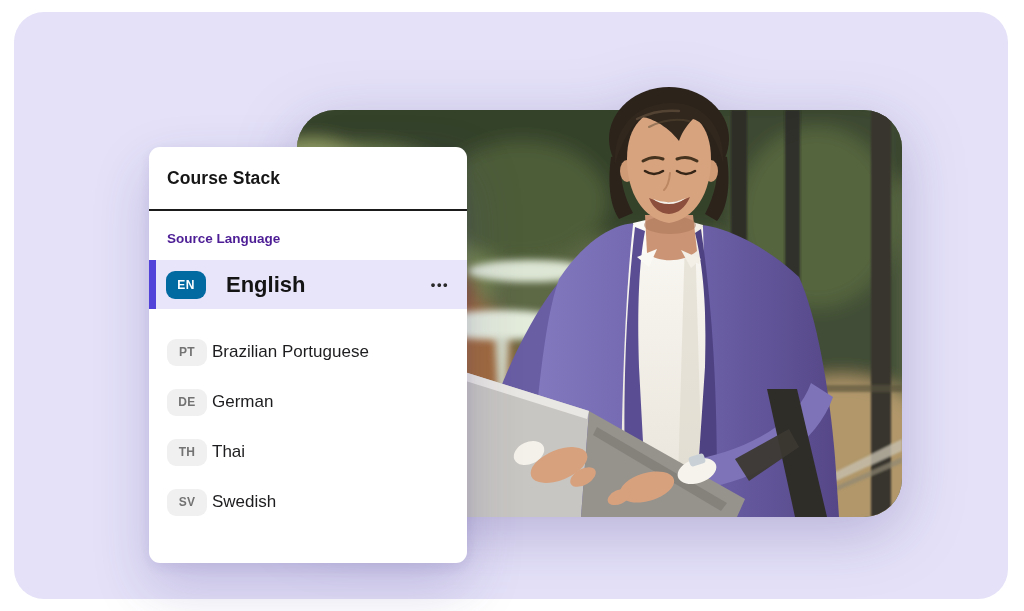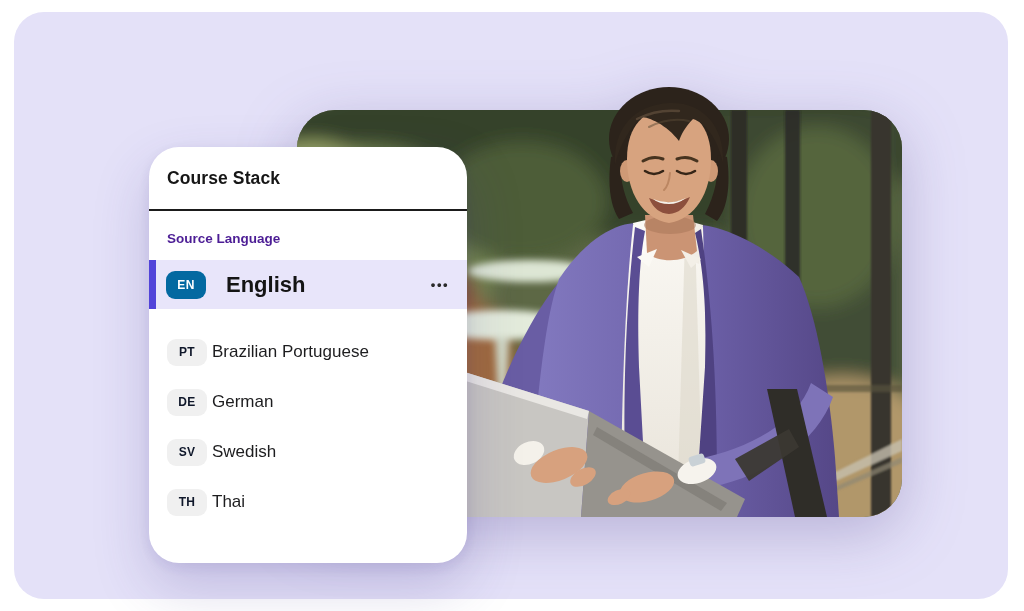--- a/index.html
+++ b/index.html
@@ -17,7 +17,7 @@
   }
   .card{
     position:absolute;left:135px;top:135px;width:318px;height:416px;
-    background:#ffffff;border-radius:30px;overflow:hidden;
+    background:#ffffff;border-radius:11px;overflow:hidden;
     box-shadow:0 24px 55px rgba(70,55,140,.22), 0 4px 14px rgba(70,55,140,.10);
   }
   .card-header{height:62px;display:flex;align-items:center;padding:0 18px;border-bottom:2px solid #1b1b1b;}

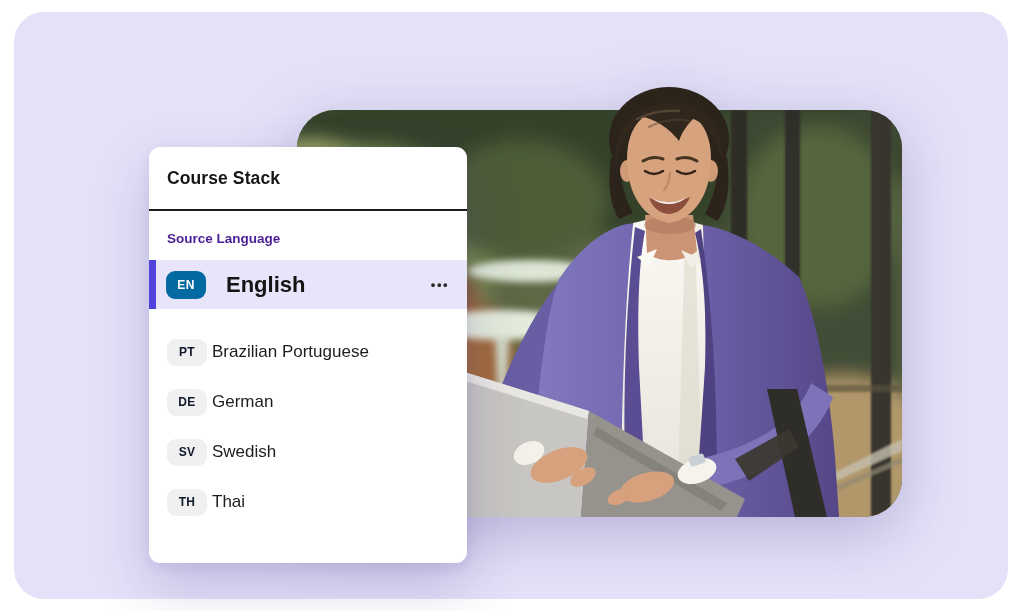--- a/index.html
+++ b/index.html
@@ -35,7 +35,7 @@
     font-size:12px;font-weight:700;letter-spacing:.3px;
   }
   .badge-dark{background:#0369a1;color:#ffffff;margin-left:17px;}
-  .badge-light{background:#F0F0F0;color:#0f172a;height:27px;}
+  .badge-light{background:#F0F0F0;color:#737373;height:27px;}
   .selected-name{margin-left:20px;font-size:22px;font-weight:700;color:#141414;text-align:right;}
   .menu-dots{
     margin-left:auto;margin-right:18px;color:#2a2a2a;

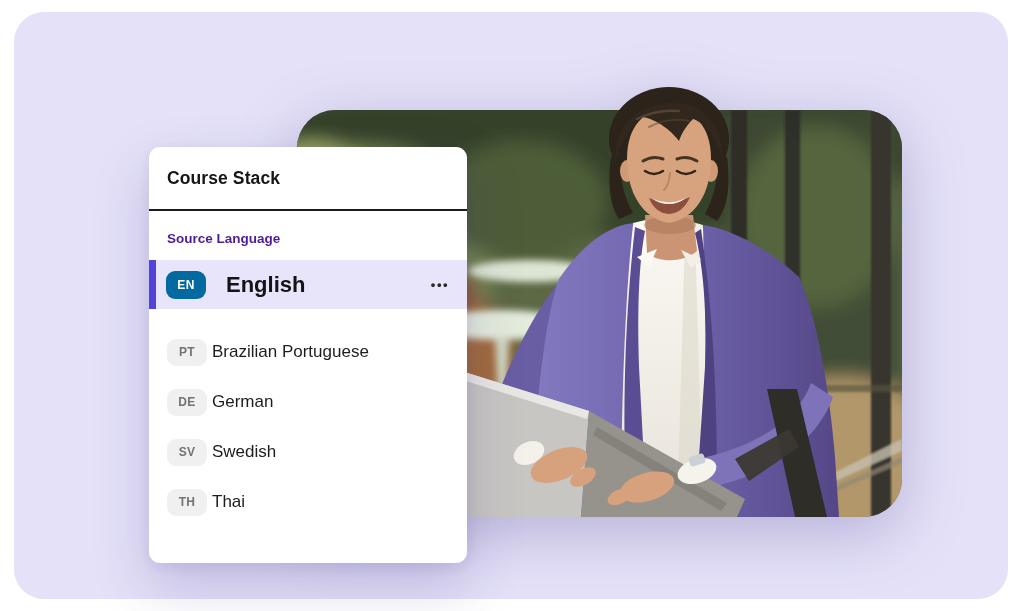--- a/index.html
+++ b/index.html
@@ -186,13 +186,13 @@
         <span class="lang-name">German</span>
       </div>
       <div class="lang-row">
+        <span class="badge badge-light">TH</span>
+        <span class="lang-name">Thai</span>
+      </div>
+      <div class="lang-row">
         <span class="badge badge-light">SV</span>
         <span class="lang-name">Swedish</span>
       </div>
-      <div class="lang-row">
-        <span class="badge badge-light">TH</span>
-        <span class="lang-name">Thai</span>
-      </div>
     </div>
   </div>
 

